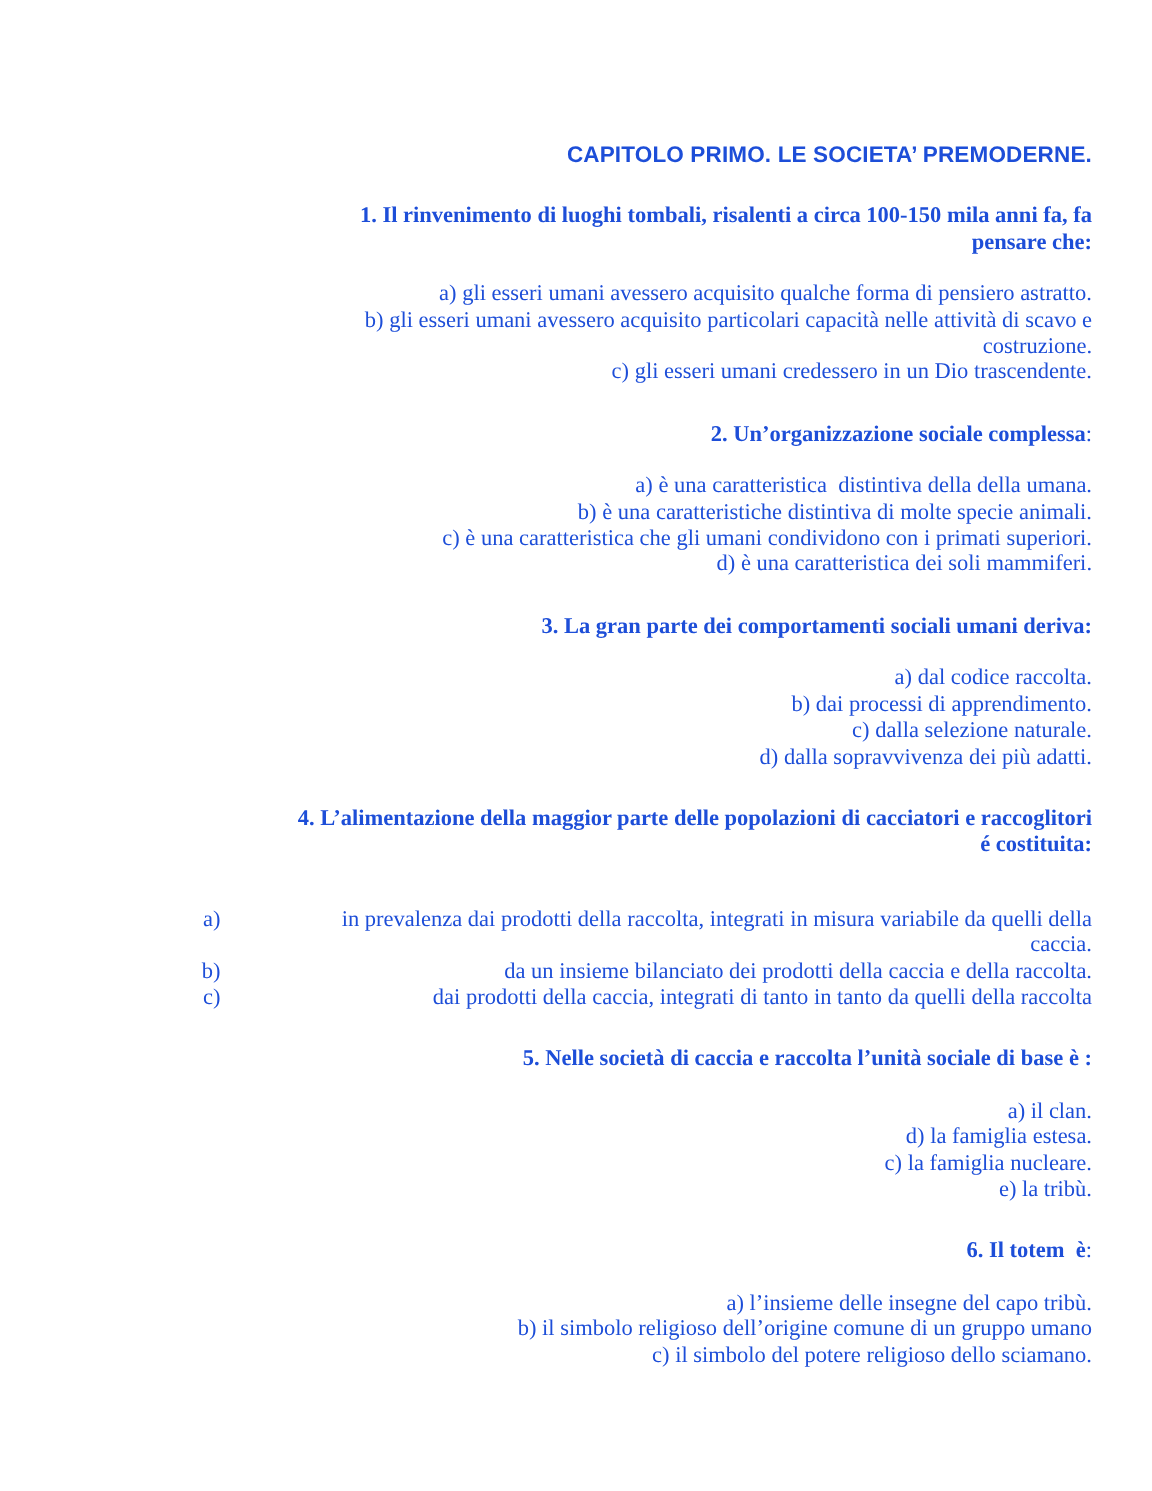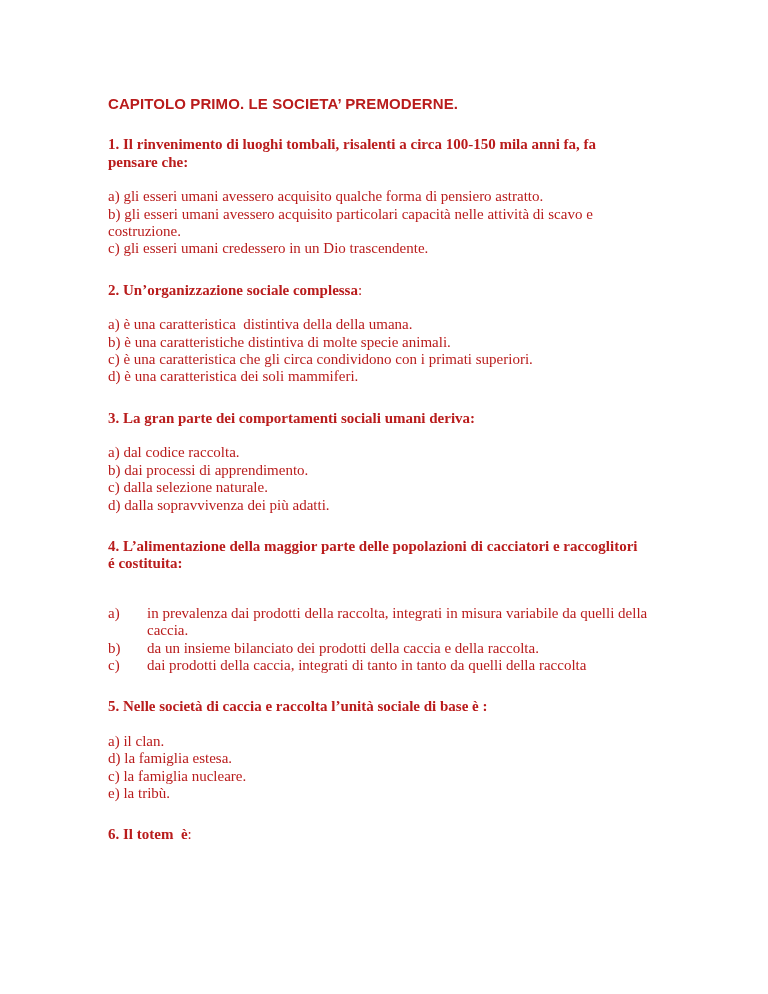--- a/index.html
+++ b/index.html
@@ -14,7 +14,8 @@
     font-family: "Liberation Serif", serif;
     font-size: 15px;
     line-height: 17.4px;
-    color: #b91c1c;
+    color: #1d4ed8;
+    text-align: right;
   }
   .doc-title {
     font-family: "Liberation Sans", sans-serif;

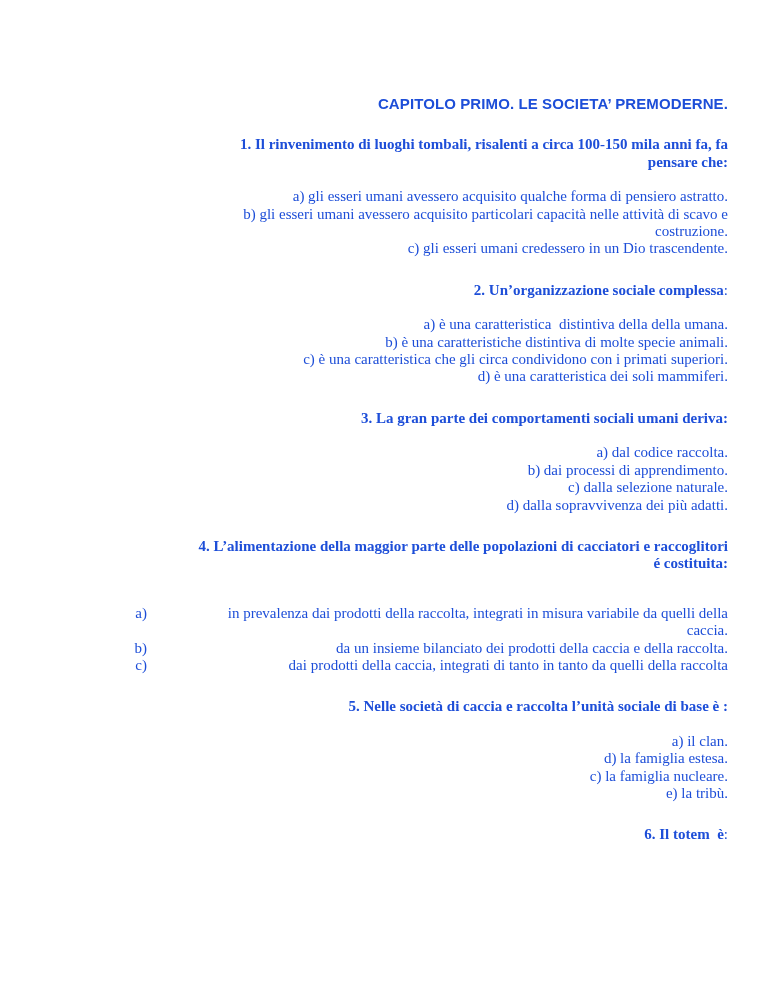--- a/index.html
+++ b/index.html
@@ -77,7 +77,7 @@
             <div class="line">b) è una caratteristiche distintiva di molte specie animali.</div>
           </div>
           <div class="answer">
-            <div class="line">c) è una caratteristica che gli circa condividono con i primati superiori.</div>
+            <div class="line">c) è una caratteristica che gli umani condividono con i primati superiori.</div>
           </div>
           <div class="answer">
             <div class="line">d) è una caratteristica dei soli mammiferi.</div>

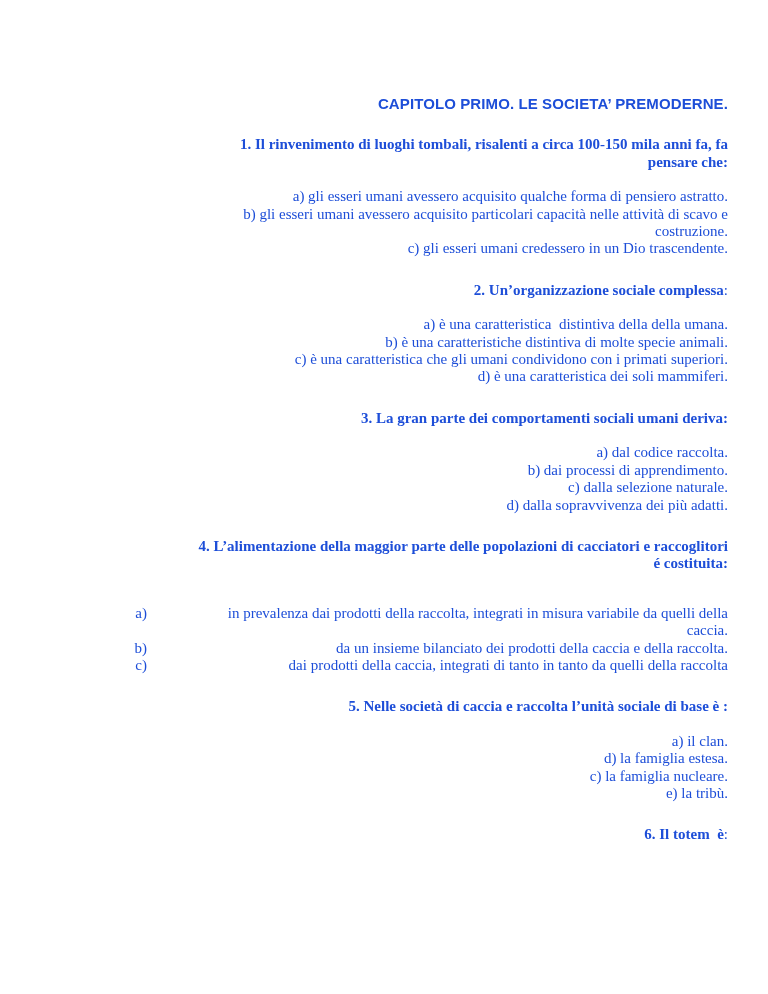--- a/index.html
+++ b/index.html
@@ -153,6 +153,17 @@
         <div class="q-heading">
           <div class="line">6. Il totem  è<span class="suffix">:</span></div>
         </div>
+        <div class="q-answers">
+          <div class="answer">
+            <div class="line">a) l’insieme delle insegne del capo tribù.</div>
+          </div>
+          <div class="answer">
+            <div class="line">b) il simbolo religioso dell’origine comune di un gruppo umano</div>
+          </div>
+          <div class="answer">
+            <div class="line">c) il simbolo del potere religioso dello sciamano.</div>
+          </div>
+        </div>
       </section>
     </div>
 </main>

